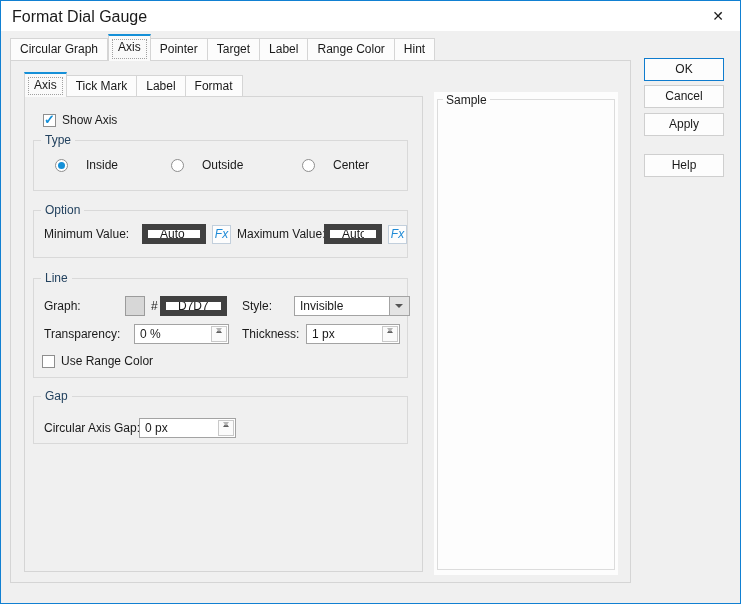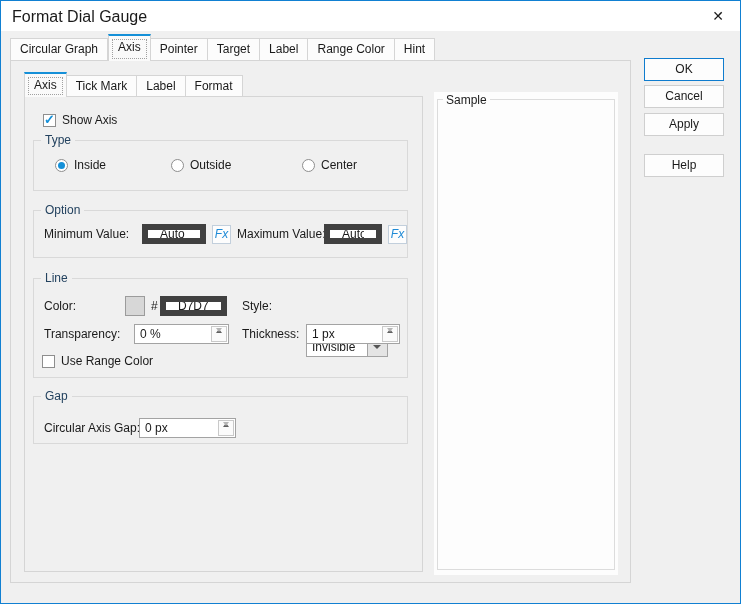--- a/index.html
+++ b/index.html
@@ -39,7 +39,7 @@
     border:1px solid #8e8e8e; position:relative; flex:none; }
   .checkbox.checked::after { content:"\2713"; position:absolute; left:0px; top:-3px;
     font-size:13px; font-weight:bold; color:#1590d8; }
-  .radio-item { position:absolute; display:flex; align-items:center; gap:6px; height:14px; }
+  .radio-item { position:absolute; display:flex; align-items:center; gap:18px; height:14px; }
   .radio { width:13px; height:13px; box-sizing:border-box; border-radius:50%; background:#fff;
     border:1px solid #8e8e8e; position:relative; flex:none; }
   .radio.selected::after { content:""; position:absolute; left:2px; top:2px; width:7px; height:7px;

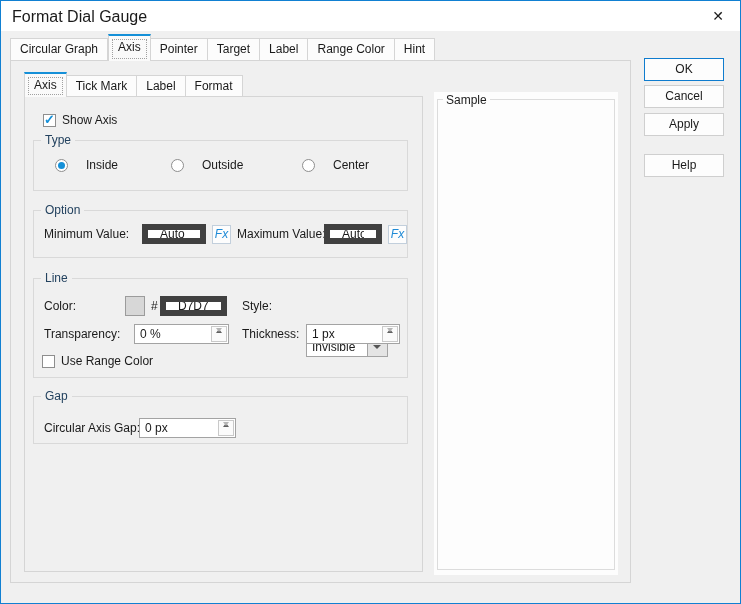--- a/index.html
+++ b/index.html
@@ -163,7 +163,7 @@
       <div class="group" id="group-line">
         <span class="group-legend">Line</span>
 
-        <span class="lbl" style="left:10px; top:17px;">Color:</span>
+        <span class="lbl" style="left:10px; top:17px;">Graph:</span>
         <span class="swatch" style="left:91px; top:17px; background:#D7D7D7;"></span>
         <span class="lbl" style="left:117px; top:17px;">#</span>
         <input class="textbox" style="left: 126px; top: 17px; width: 67px;" value="D7D7D7">

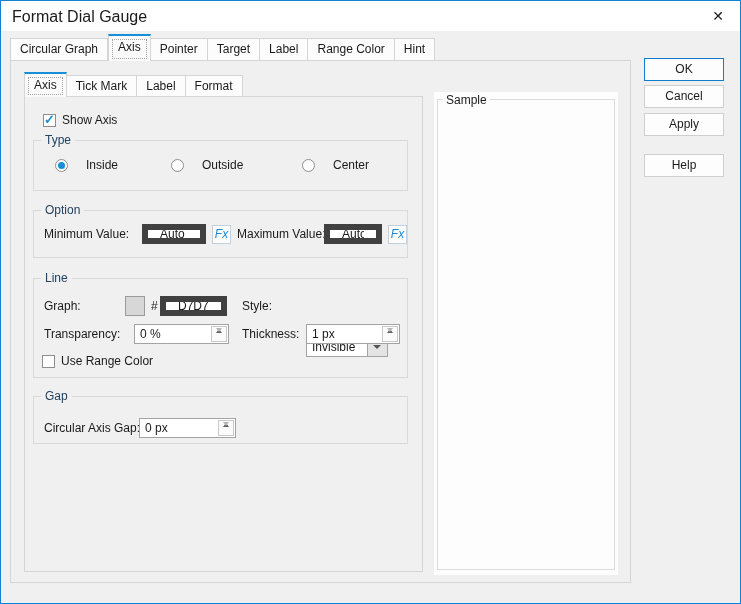--- a/index.html
+++ b/index.html
@@ -169,7 +169,7 @@
         <input class="textbox" style="left: 126px; top: 17px; width: 67px;" value="D7D7D7">
 
         <span class="lbl" style="left:208px; top:17px;">Style:</span>
-        <div class="dropdown" style="left:272px; top:17px; width:82px;margin-top:41px;">
+        <div class="dropdown" style="left:260px; top:17px; width:116px;">
           <span class="dd-value">Invisible</span>
           <span class="dd-btn">
             <span class="dd-arrow"></span>

